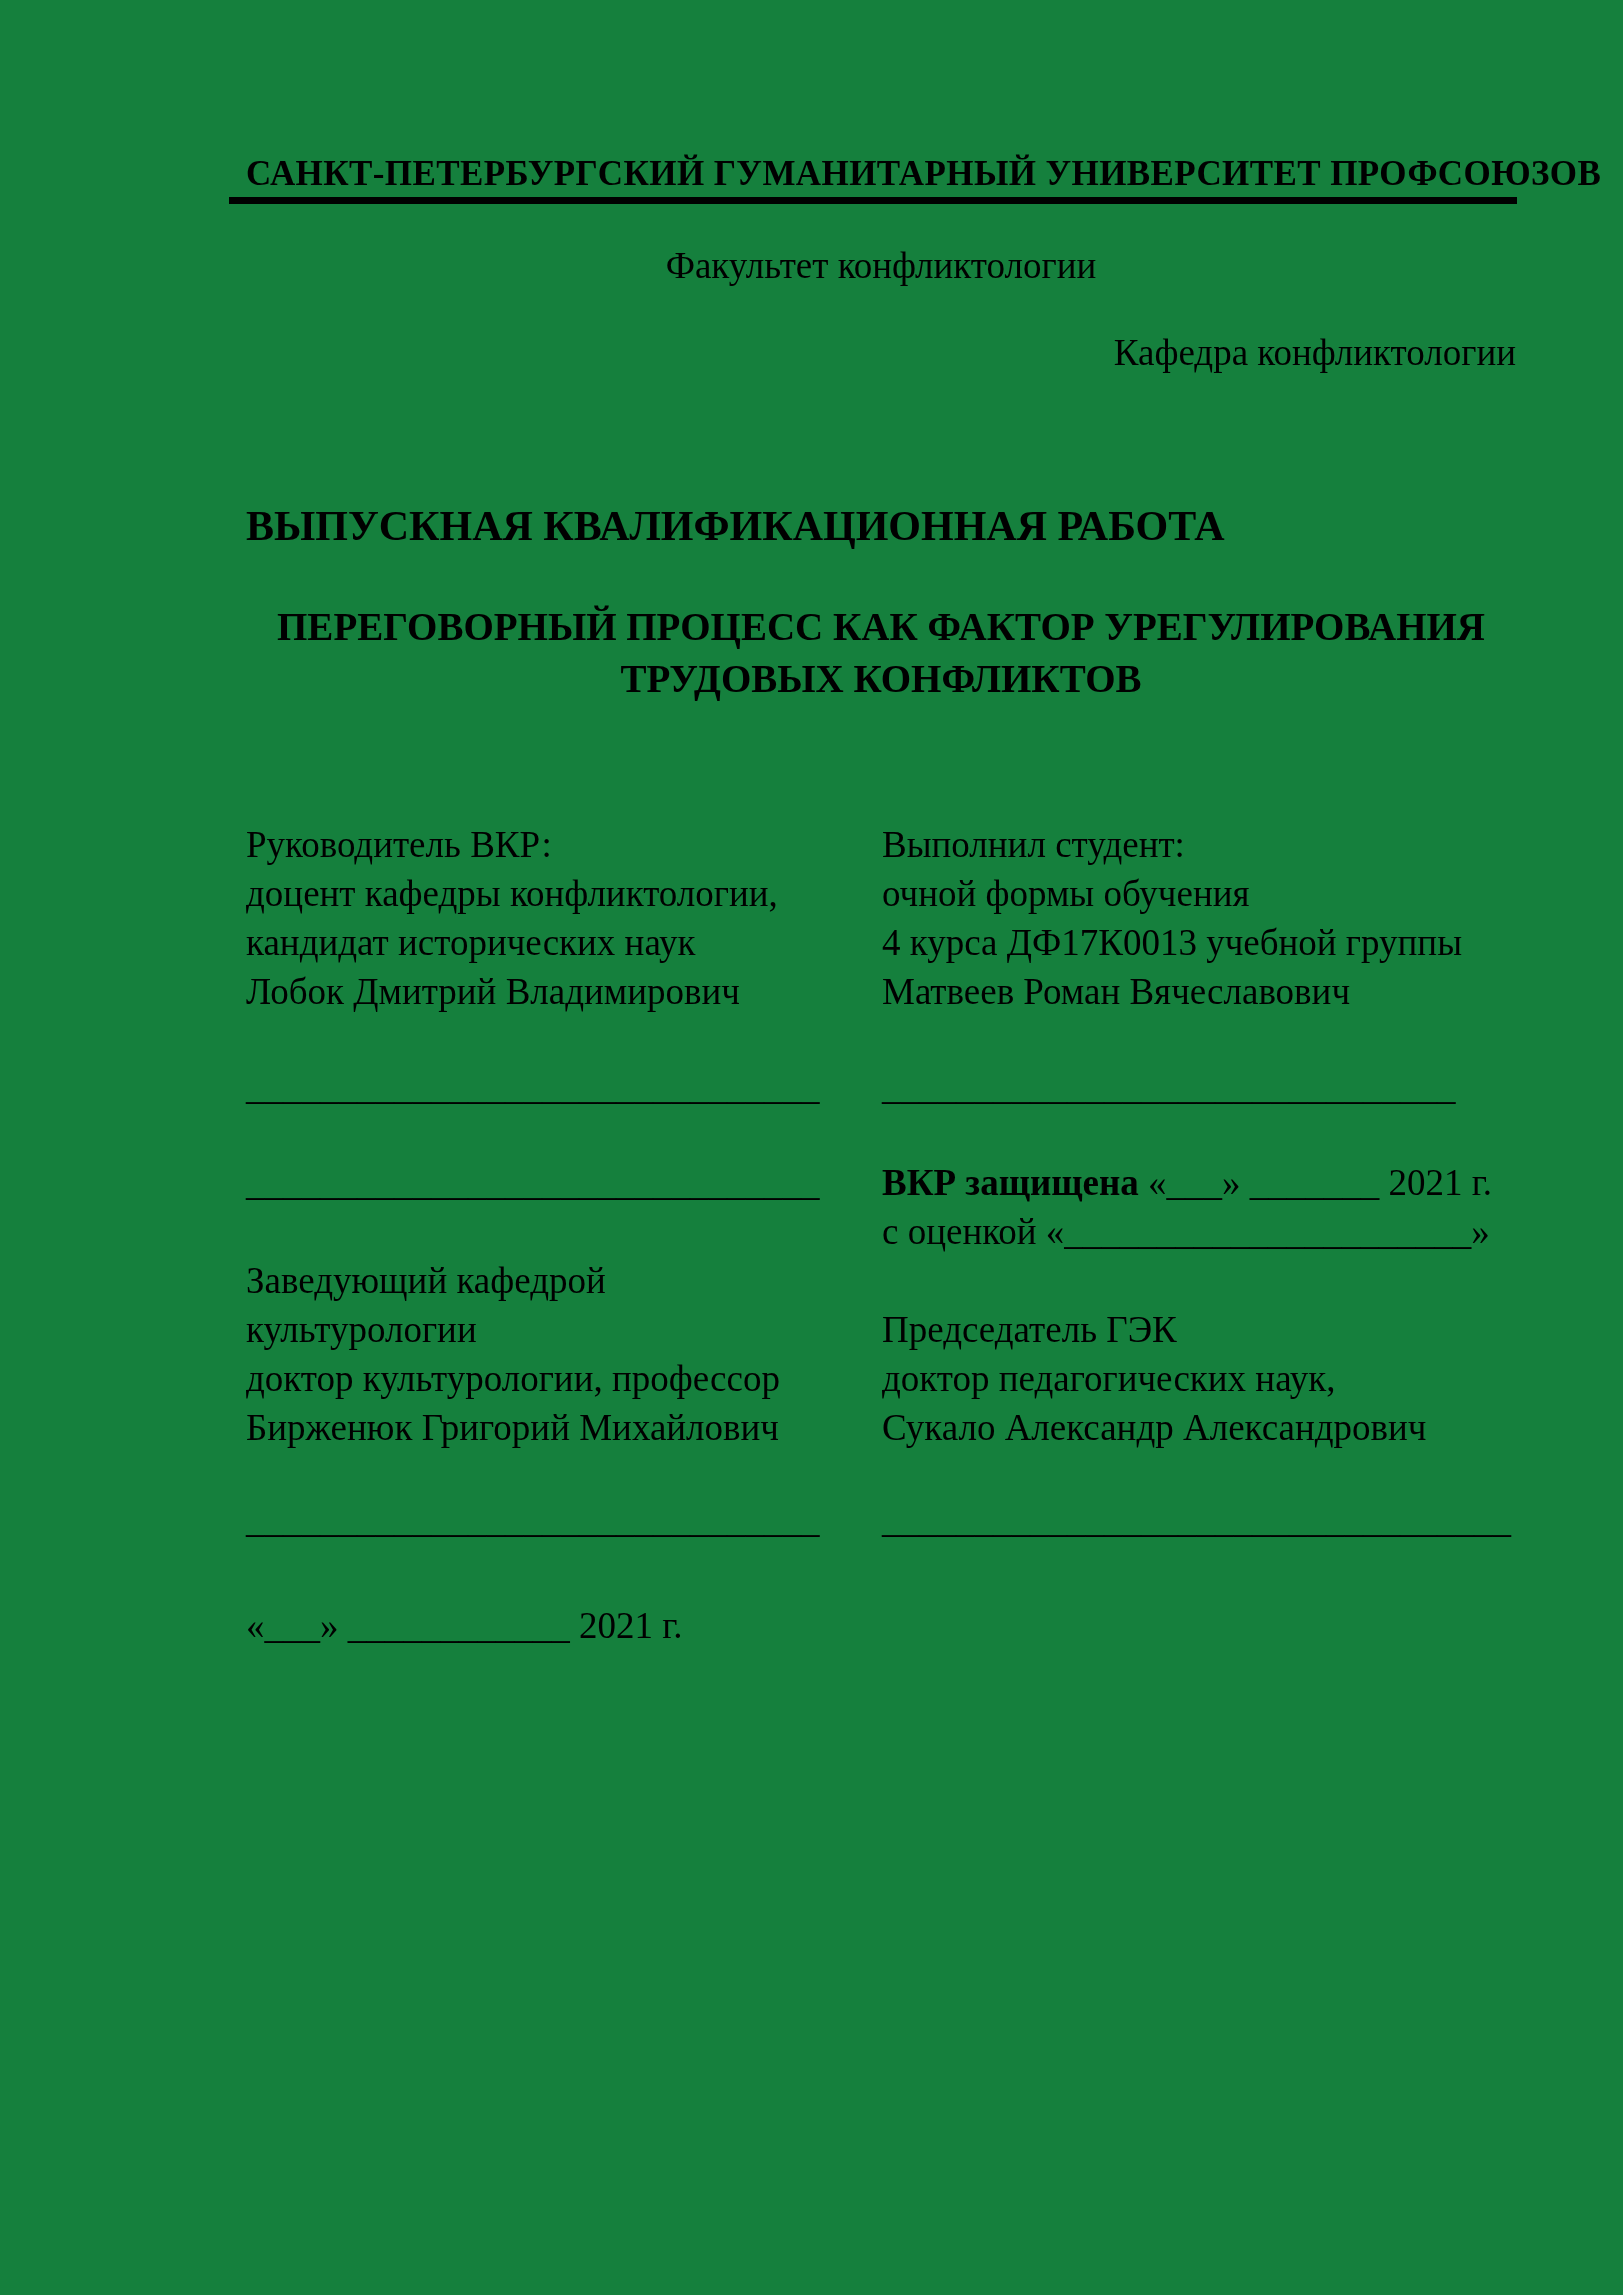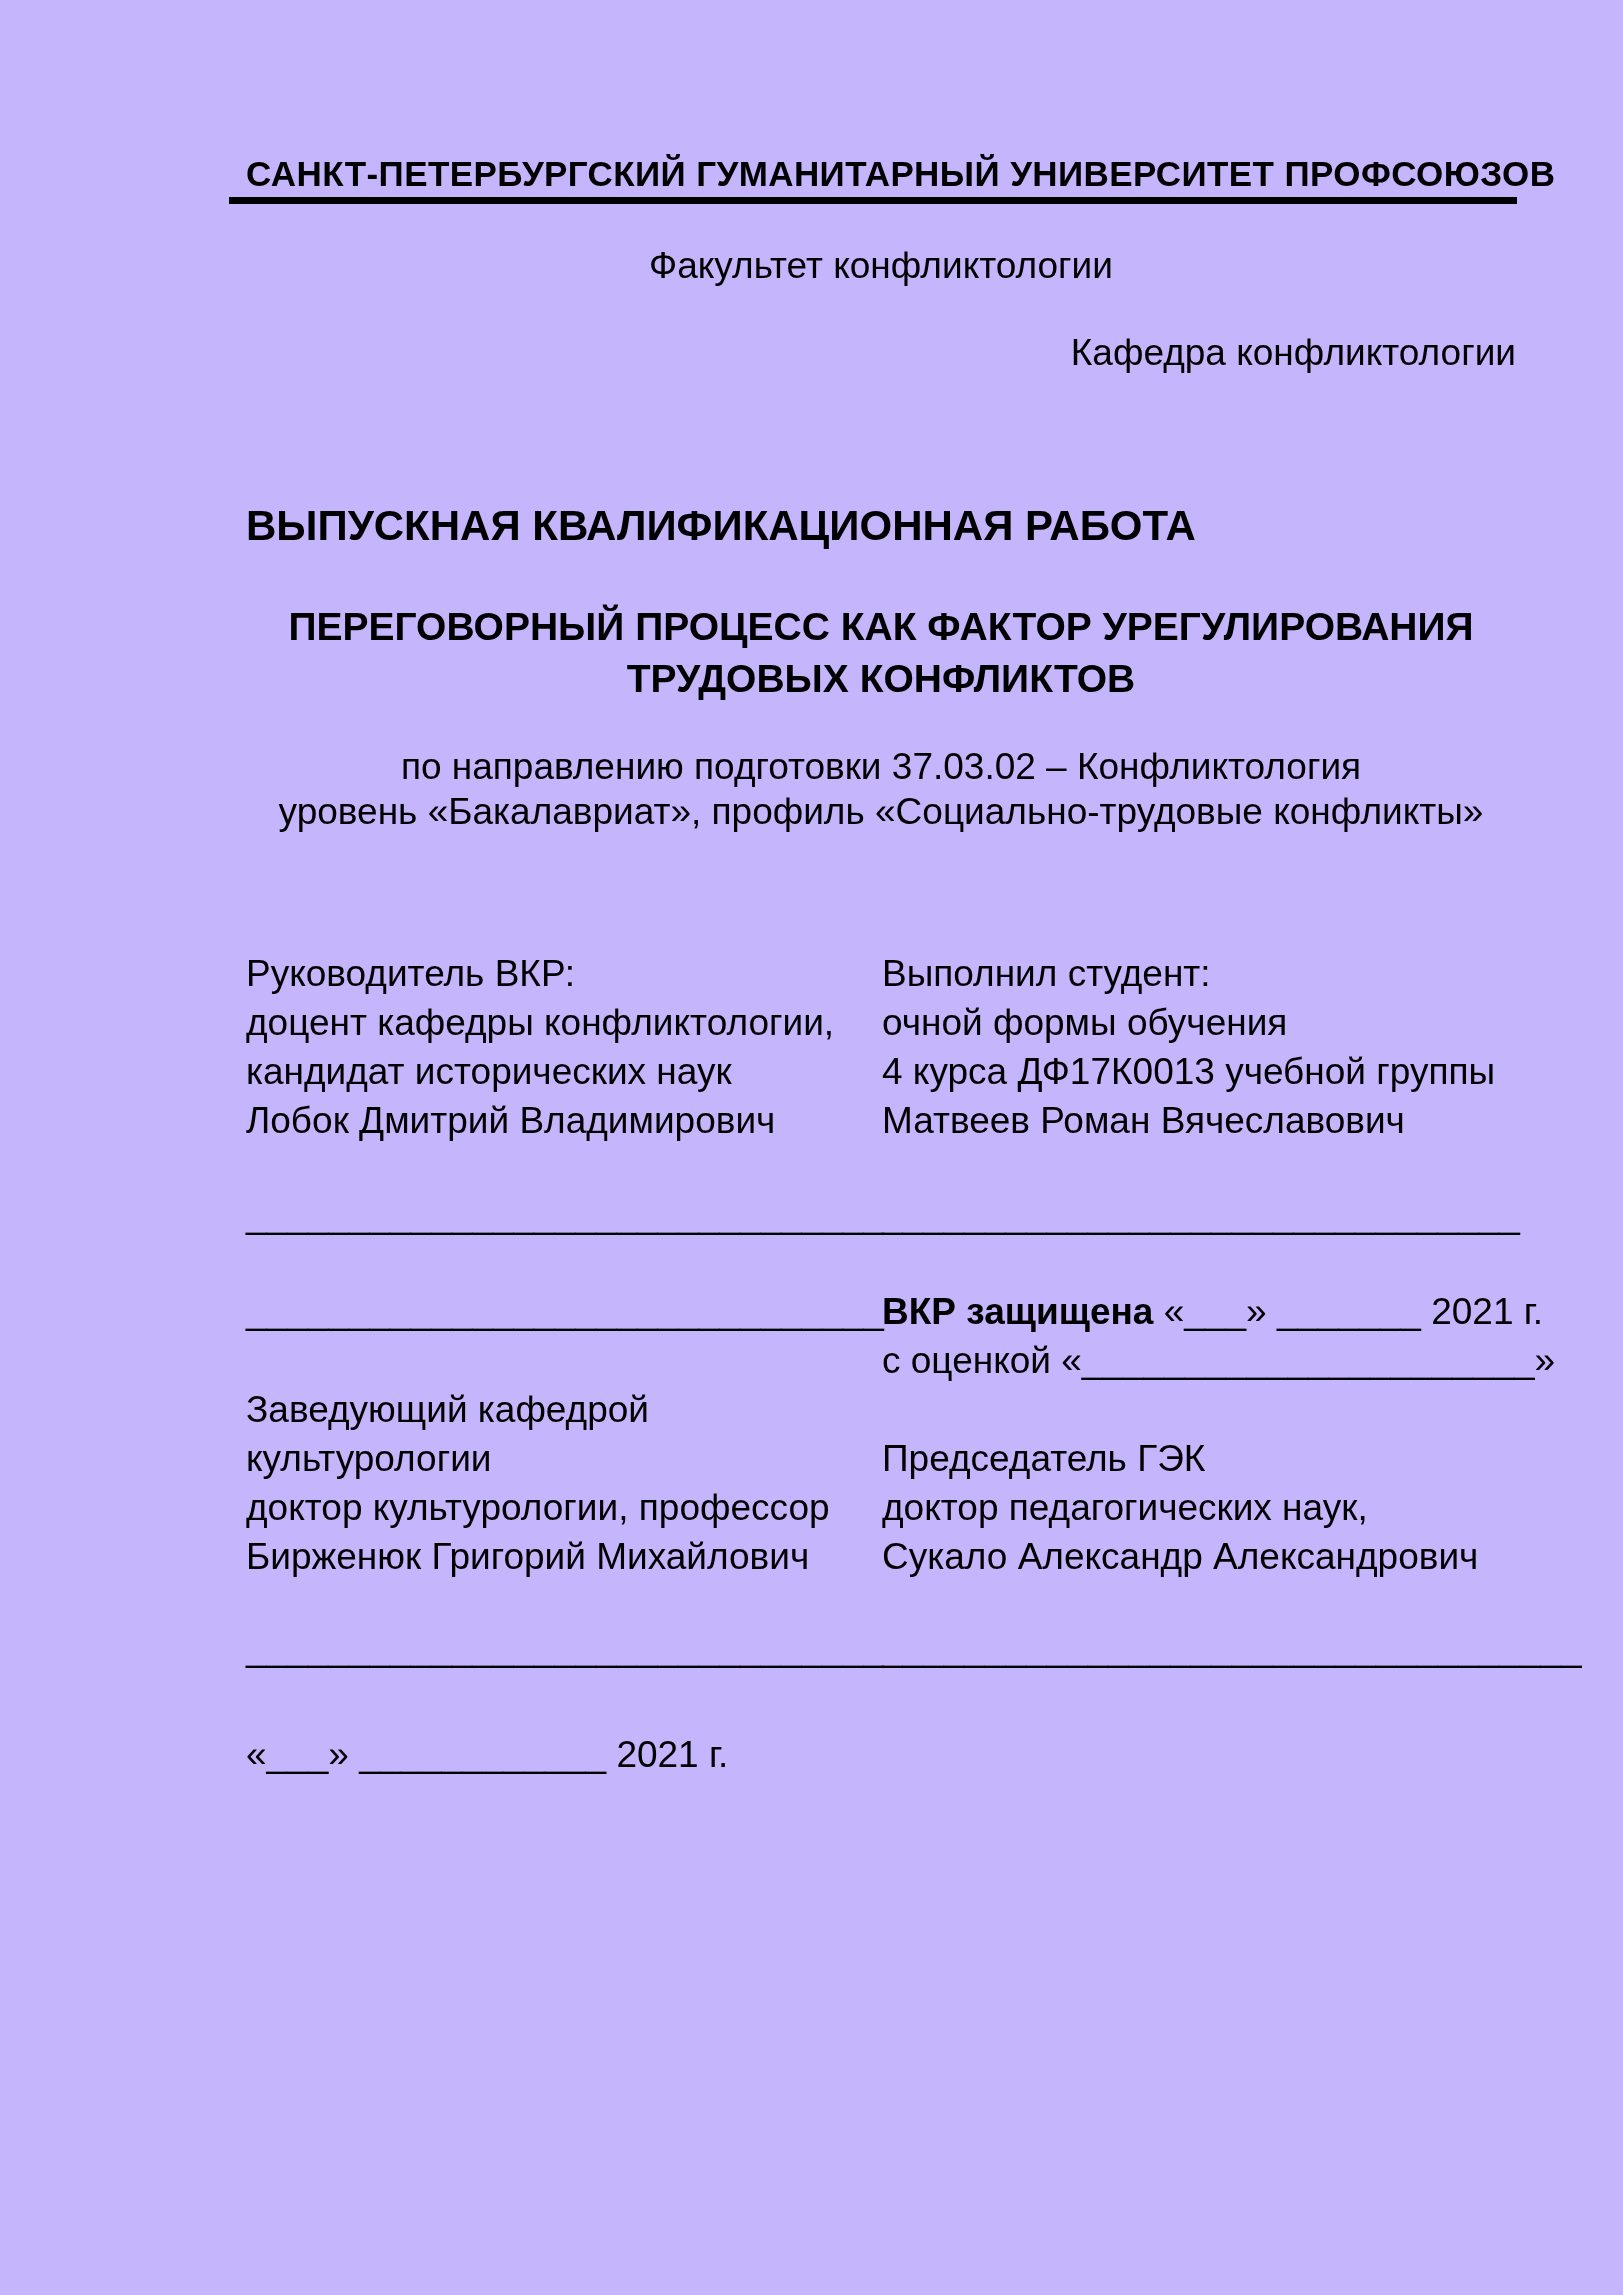--- a/index.html
+++ b/index.html
@@ -11,9 +11,9 @@
     position: relative;
     width: 1623px;
     height: 2295px;
-    background: #c4b5fd;
+    background: #15803d;
     color: #000000;
-    font-family: Liberation Sans, sans-serif;
+    font-family: Liberation Serif, serif;
     font-size: 37px;
     overflow: hidden;
   }

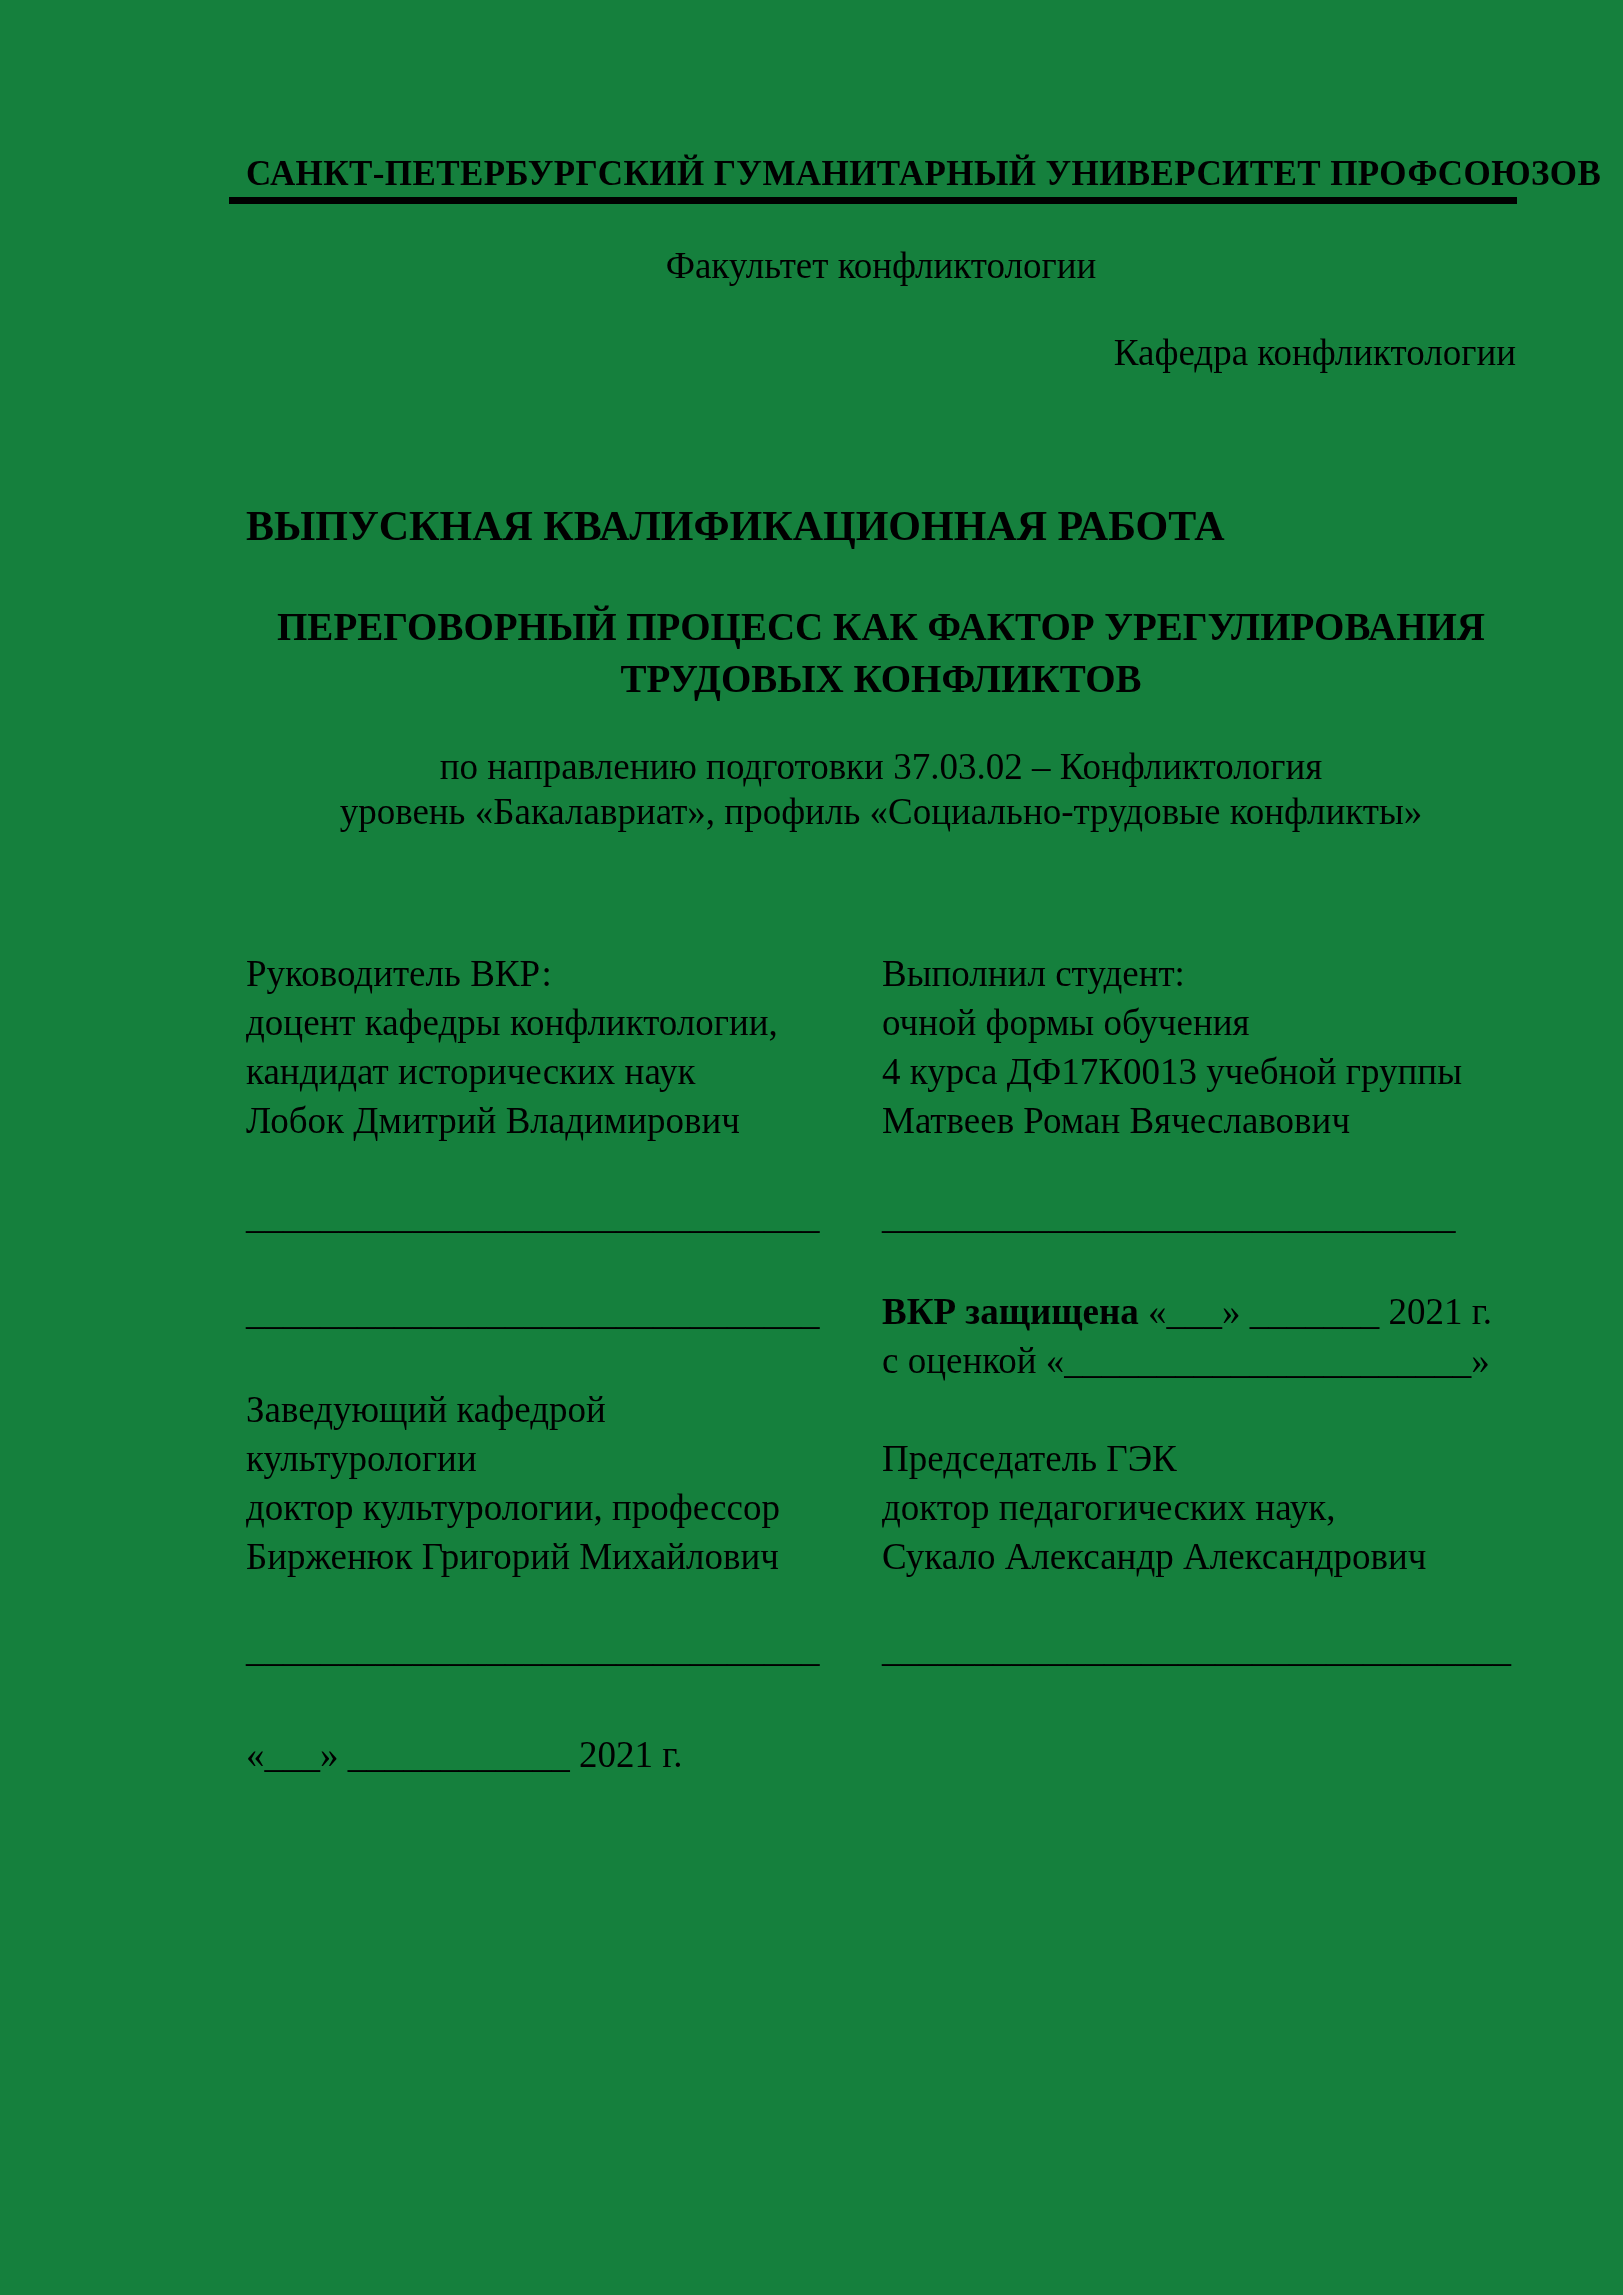--- a/index.html
+++ b/index.html
@@ -106,10 +106,6 @@
       <div>ТРУДОВЫХ КОНФЛИКТОВ</div>
     </div>
 
-    <div class="program">
-      <div>по направлению подготовки 37.03.02 – Конфликтология</div>
-      <div>уровень «Бакалавриат», профиль «Социально-трудовые конфликты»</div>
-    </div>
 
     <div class="cols cols-people">
       <div>

